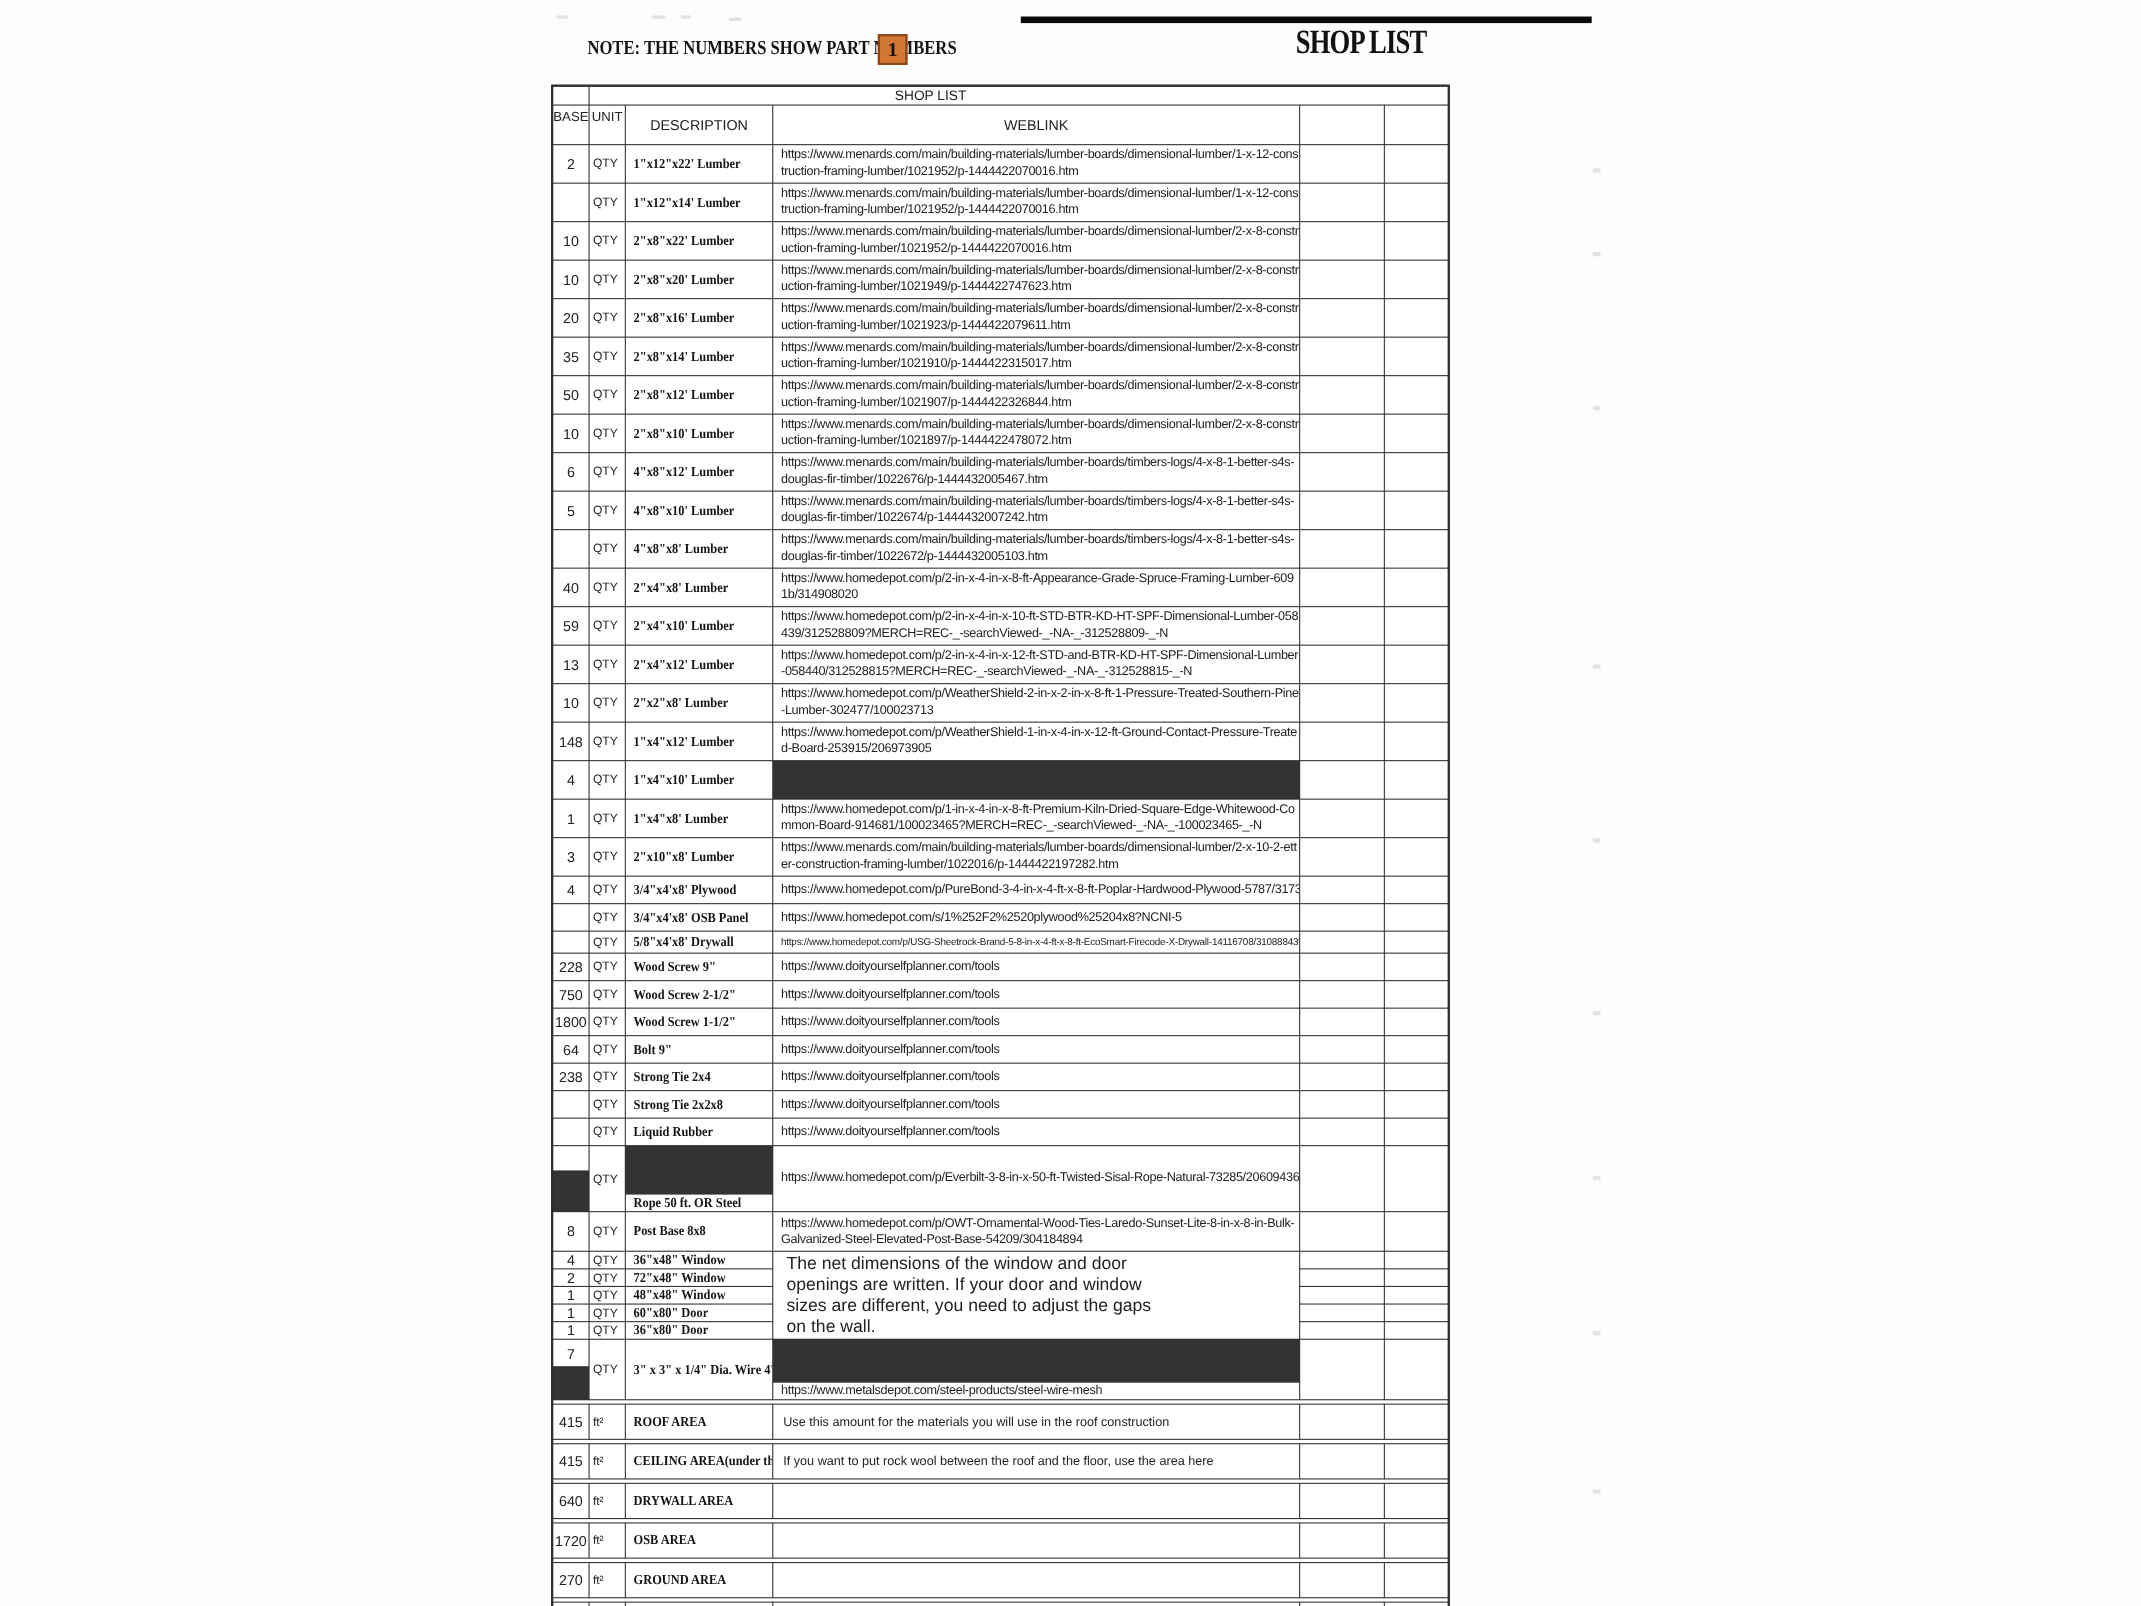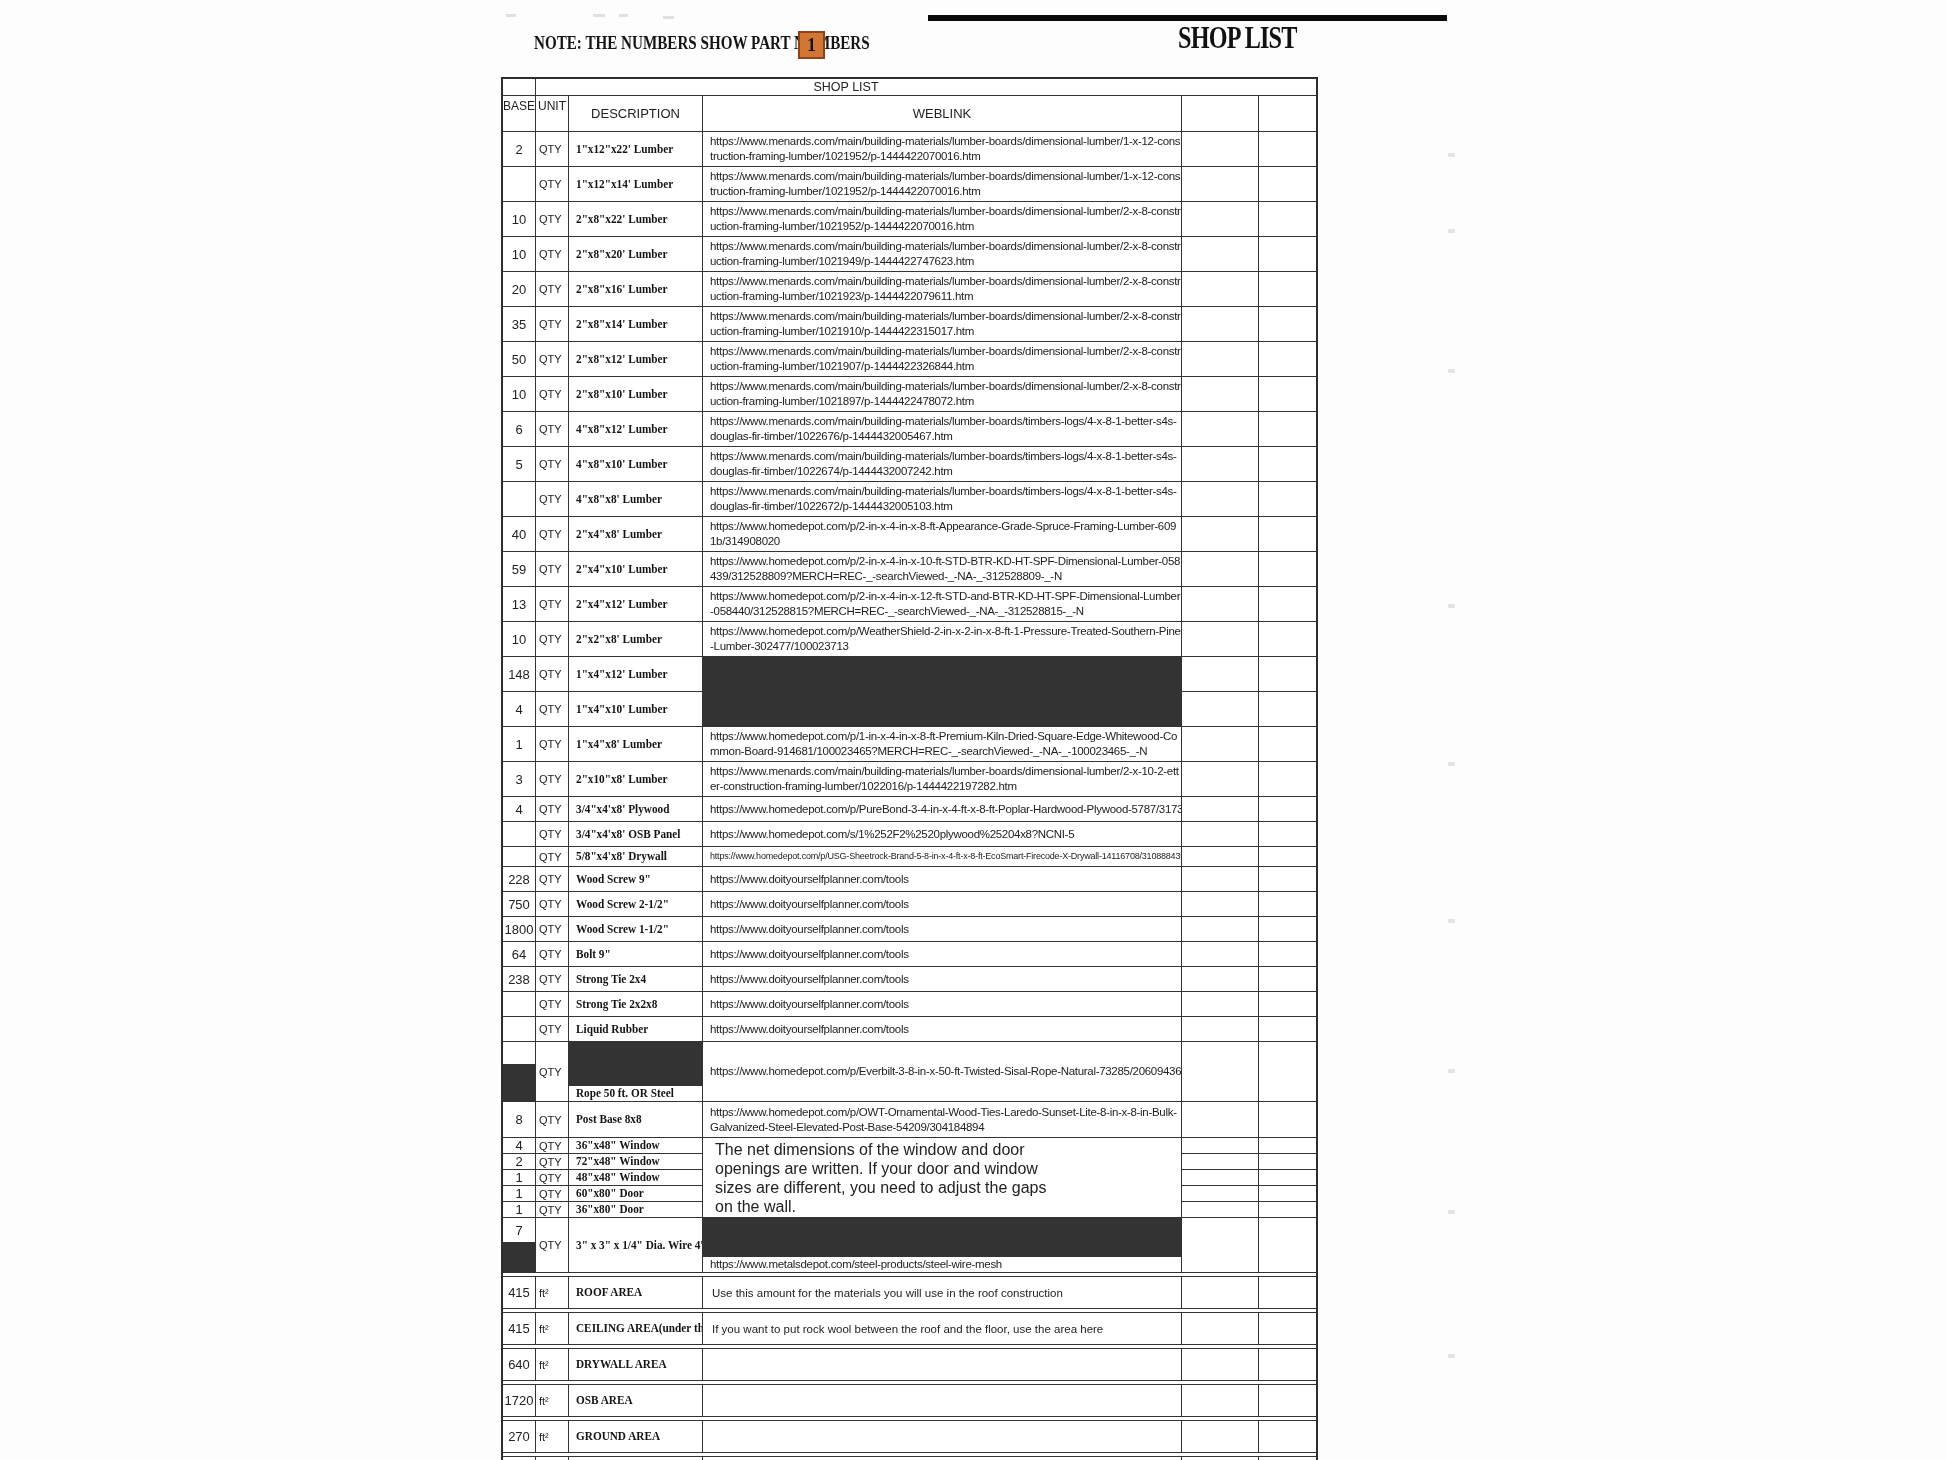--- a/index.html
+++ b/index.html
@@ -202,6 +202,7 @@
       <div class="c-desc" style="grid-area: 18 / 3;">
         <span>1"x4"x12' Lumber</span>
       </div>
+      <div class="c-link wrap" style="grid-area: 18 / 4;">https://www.homedepot.com/p/WeatherShield-1-in-x-4-in-x-12-ft-Ground-Contact-Pressure-Treated-Board-253915/206973905</div>
       <div style="grid-area: 18 / 5;"></div>
       <div style="grid-area: 18 / 6;"></div>
       <div class="c-num" style="grid-area: 19 / 1; height: 34px;">4</div>

